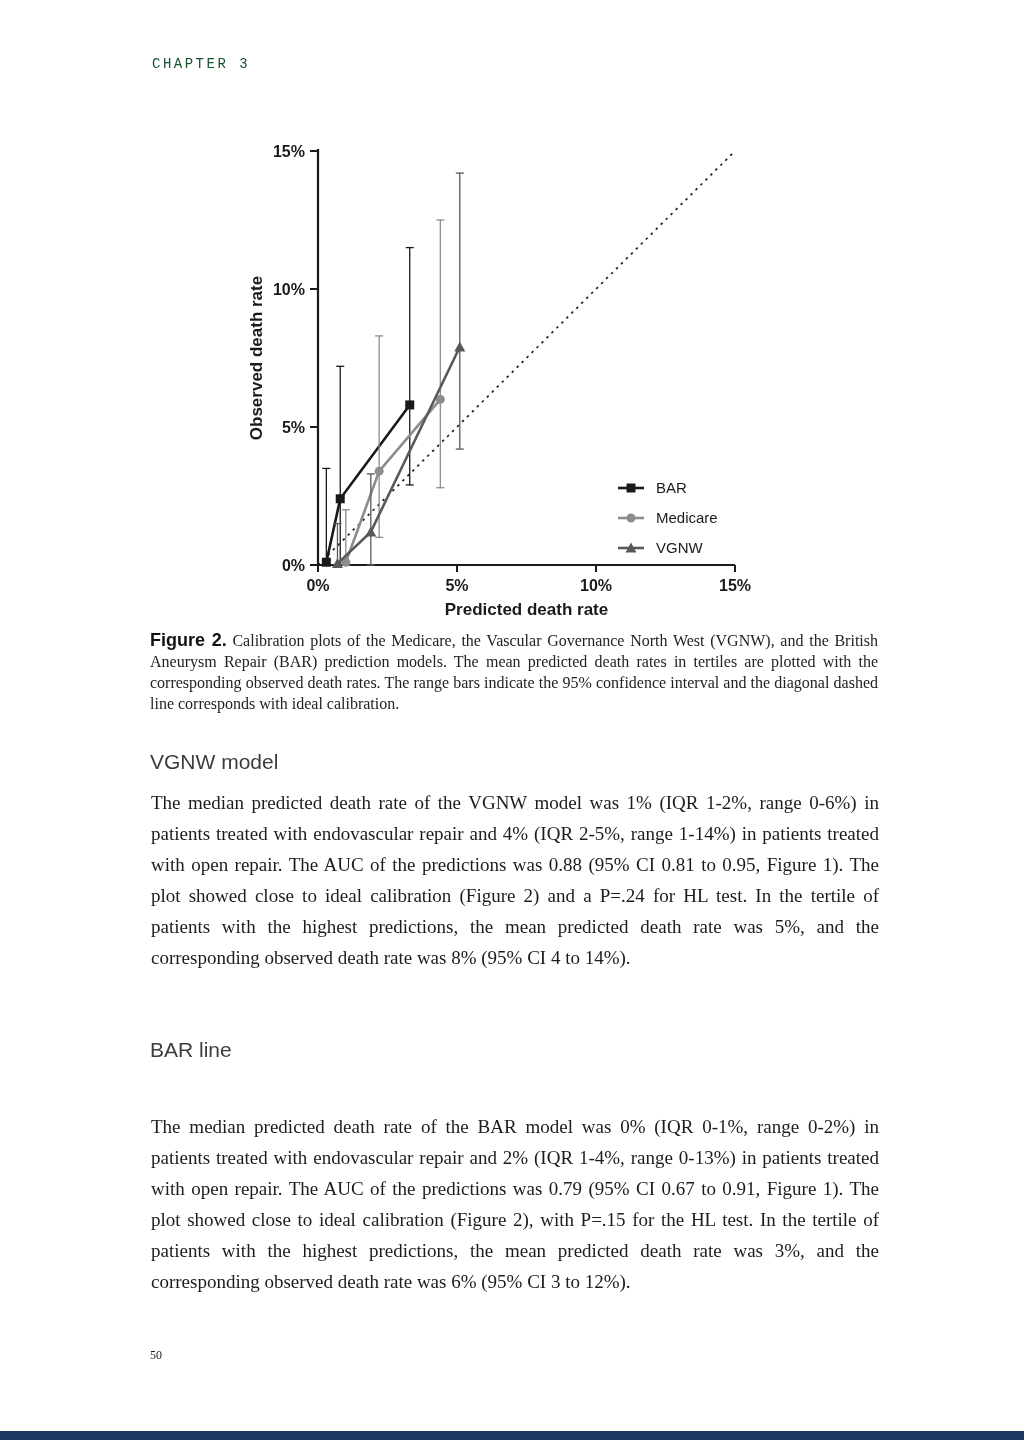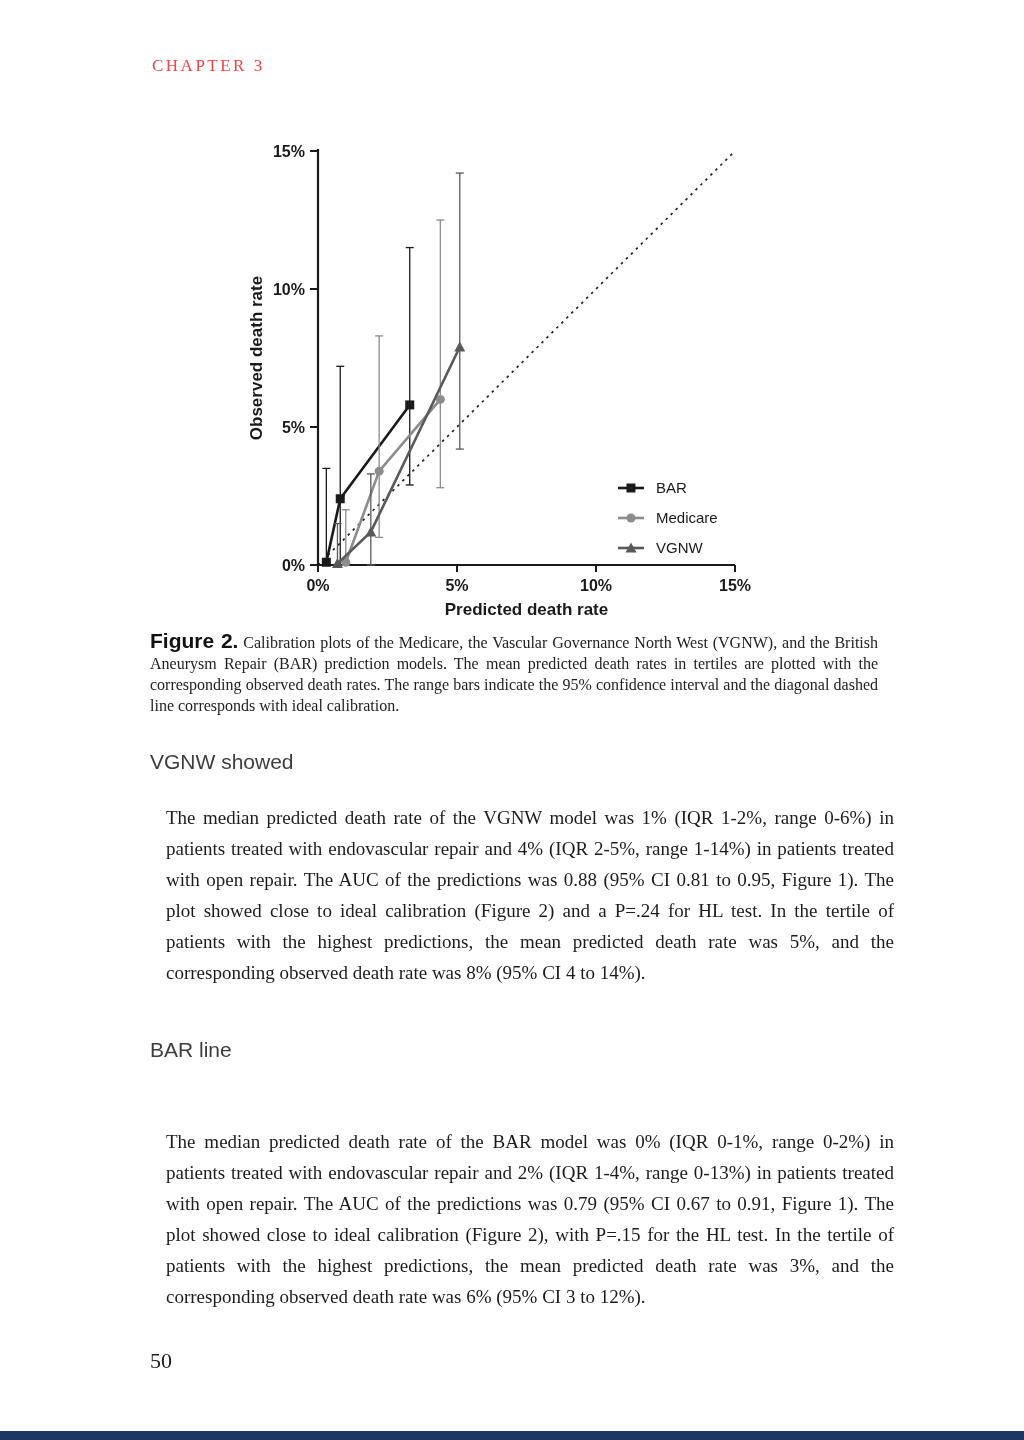--- a/index.html
+++ b/index.html
@@ -14,9 +14,9 @@
   }
   .running-head{
     position:absolute;left:152px;top:56px;
-    font-family:Liberation Serif, serif;
-    font-size:17px;letter-spacing:2.5px;
-    color:#ef4444;
+    font-family:Liberation Mono, monospace;
+    font-size:14px;letter-spacing:2.5px;
+    color:#14532d;
   }
   .chart-wrap{
     position:absolute;left:150px;top:110px;

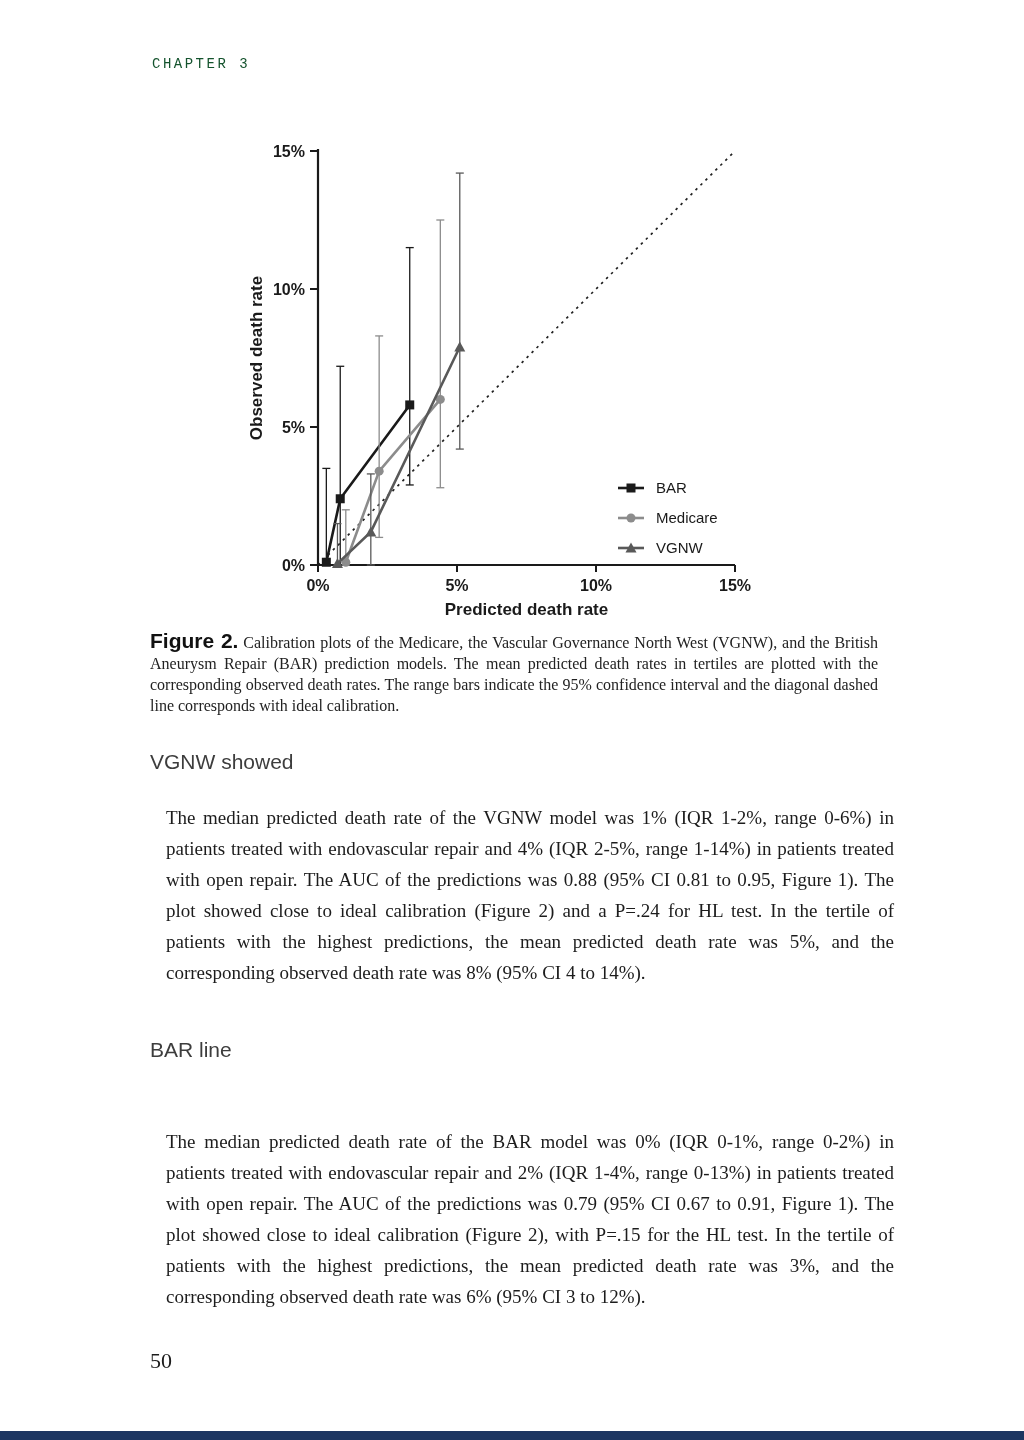--- a/index.html
+++ b/index.html
@@ -32,7 +32,7 @@
   }
   .caption b{
     font-family:"Liberation Sans", sans-serif;
-    font-size:21px;font-weight:bold;color:#111;
+    font-size:18px;font-weight:bold;color:#111;
   }
   .section-heading{
     position:absolute;left:150px;width:728px;

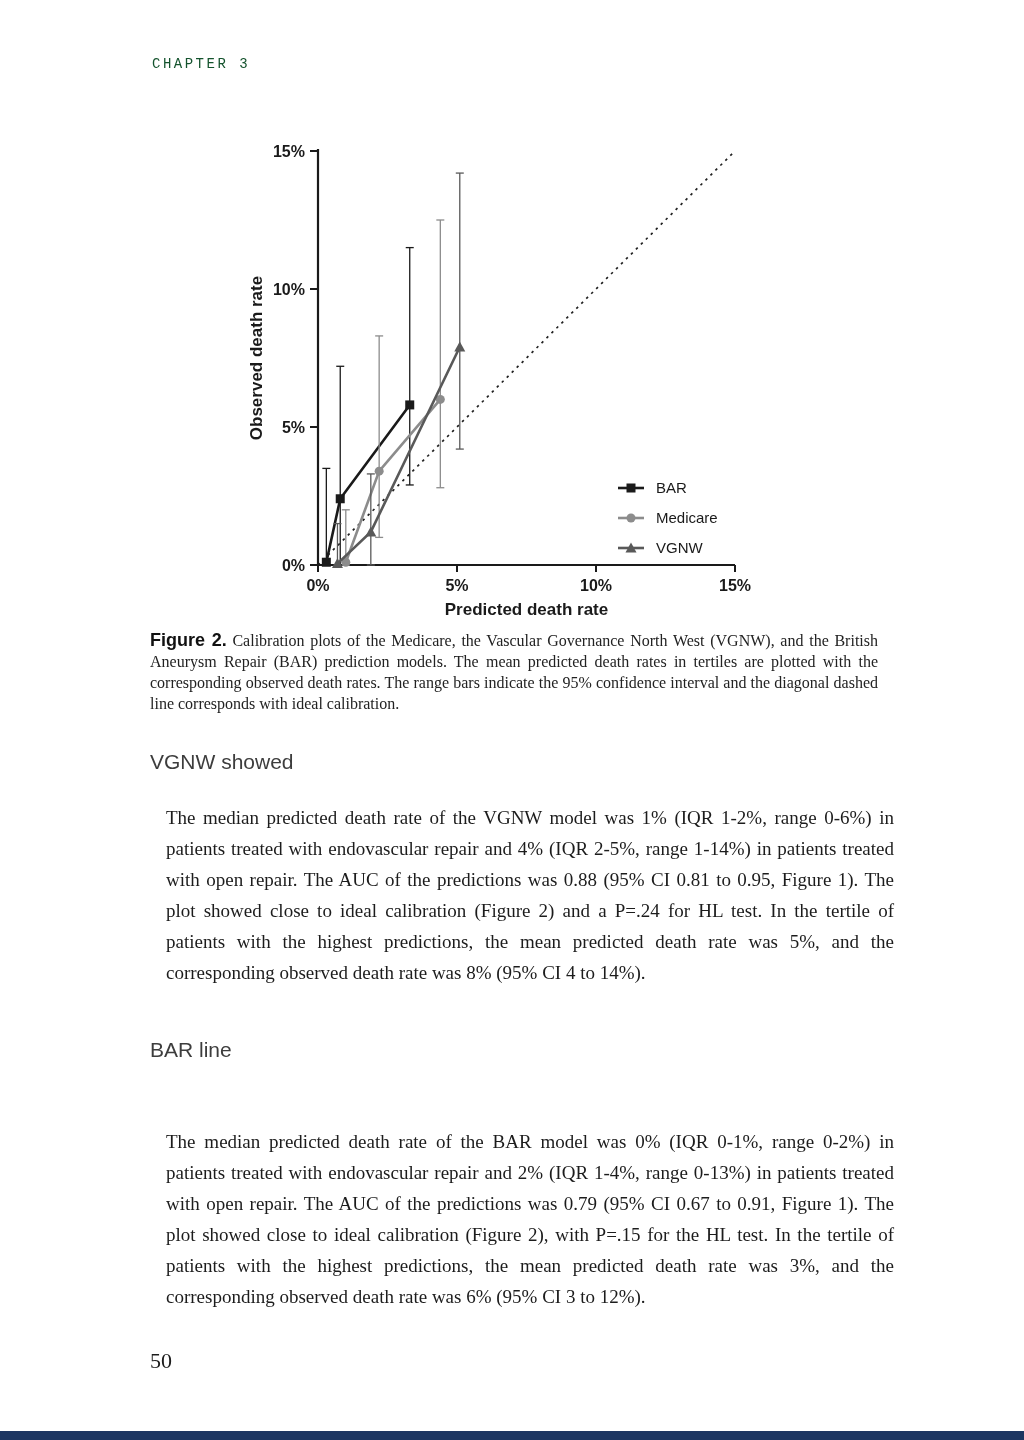--- a/index.html
+++ b/index.html
@@ -140,7 +140,7 @@
 
 <p class="caption"><b>Figure 2.</b><span> Calibration plots of the Medicare, the Vascular Governance North West (VGNW), and the British Aneurysm Repair (BAR) prediction models. The mean predicted death rates in tertiles are plotted with the corresponding observed death rates. The range bars indicate the 95% confidence interval and the diagonal dashed line corresponds with ideal calibration.</span></p>
 
-<h2 class="section-heading" id="vgnw-heading">VGNW showed</h2>
+<h2 class="section-heading" id="vgnw-heading">VGNW model</h2>
 
 <p class="section-body" id="vgnw-body">The median predicted death rate of the VGNW model was 1% (IQR 1-2%, range 0-6%) in patients treated with endovascular repair and 4% (IQR 2-5%, range 1-14%) in patients treated with open repair. The AUC of the predictions was 0.88 (95% CI 0.81 to 0.95, Figure 1). The plot showed close to ideal calibration (Figure 2) and a P=.24 for HL test. In the tertile of patients with the highest predictions, the mean predicted death rate was 5%, and the corresponding observed death rate was 8% (95% CI 4 to 14%).</p>
 

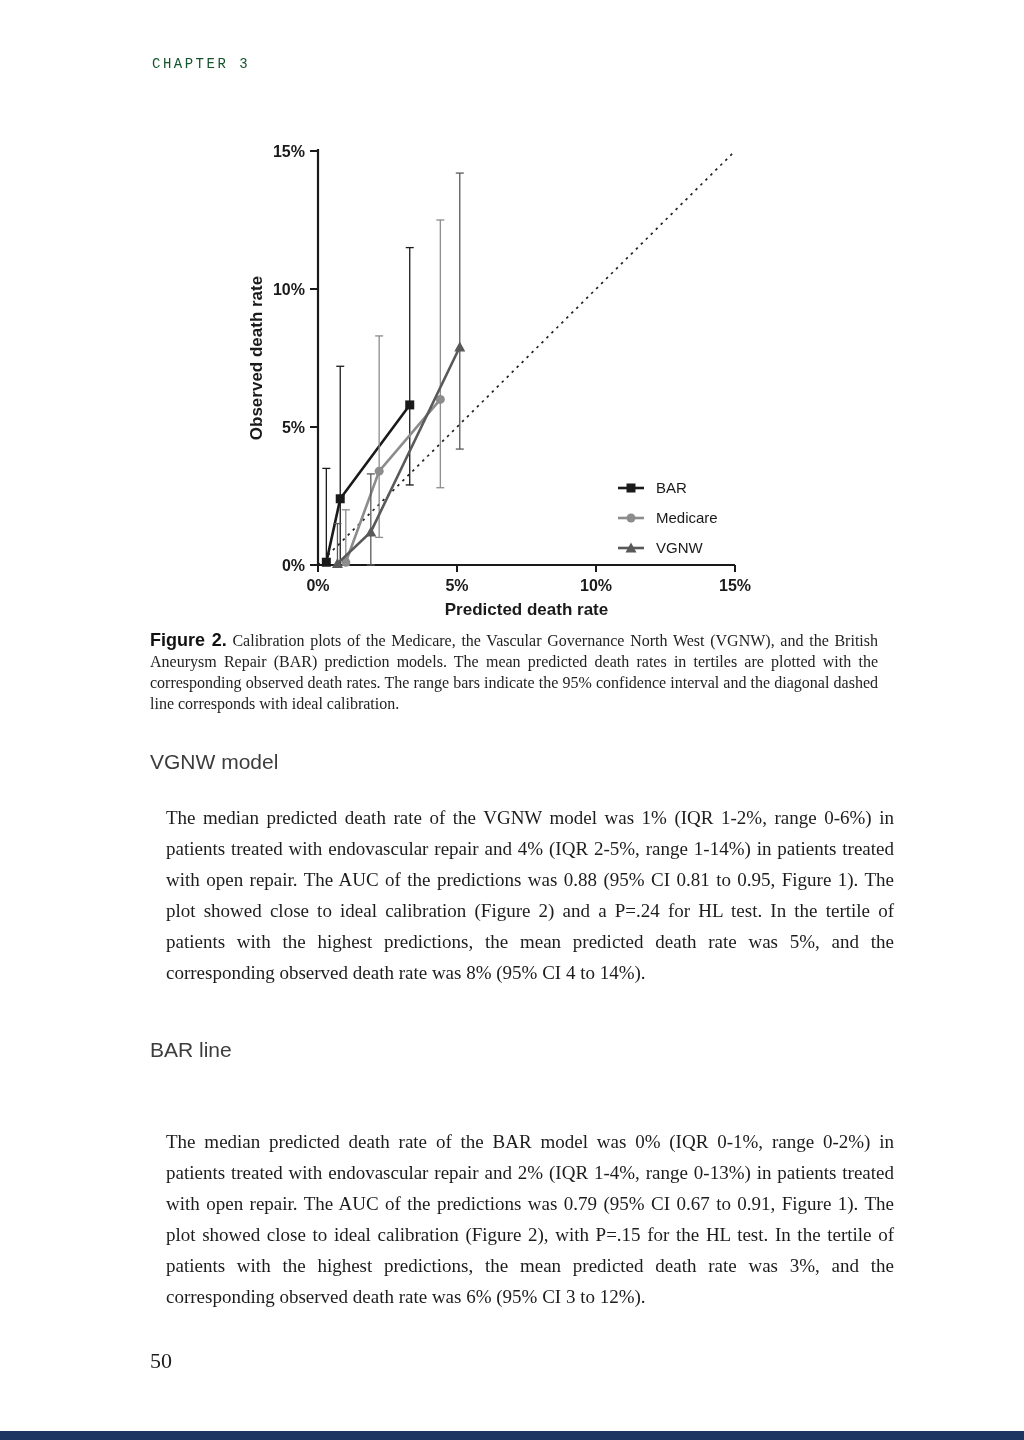--- a/index.html
+++ b/index.html
@@ -43,7 +43,7 @@
   .section-body{
     position:absolute;left:150px;width:728px;
     font-size:19px;line-height:31px;text-align:justify;
-    margin:16px;color:#1c1c1c;
+    margin:1px;color:#1c1c1c;
   }
   #vgnw-heading{top:750px;}
   #vgnw-body{top:786px;}

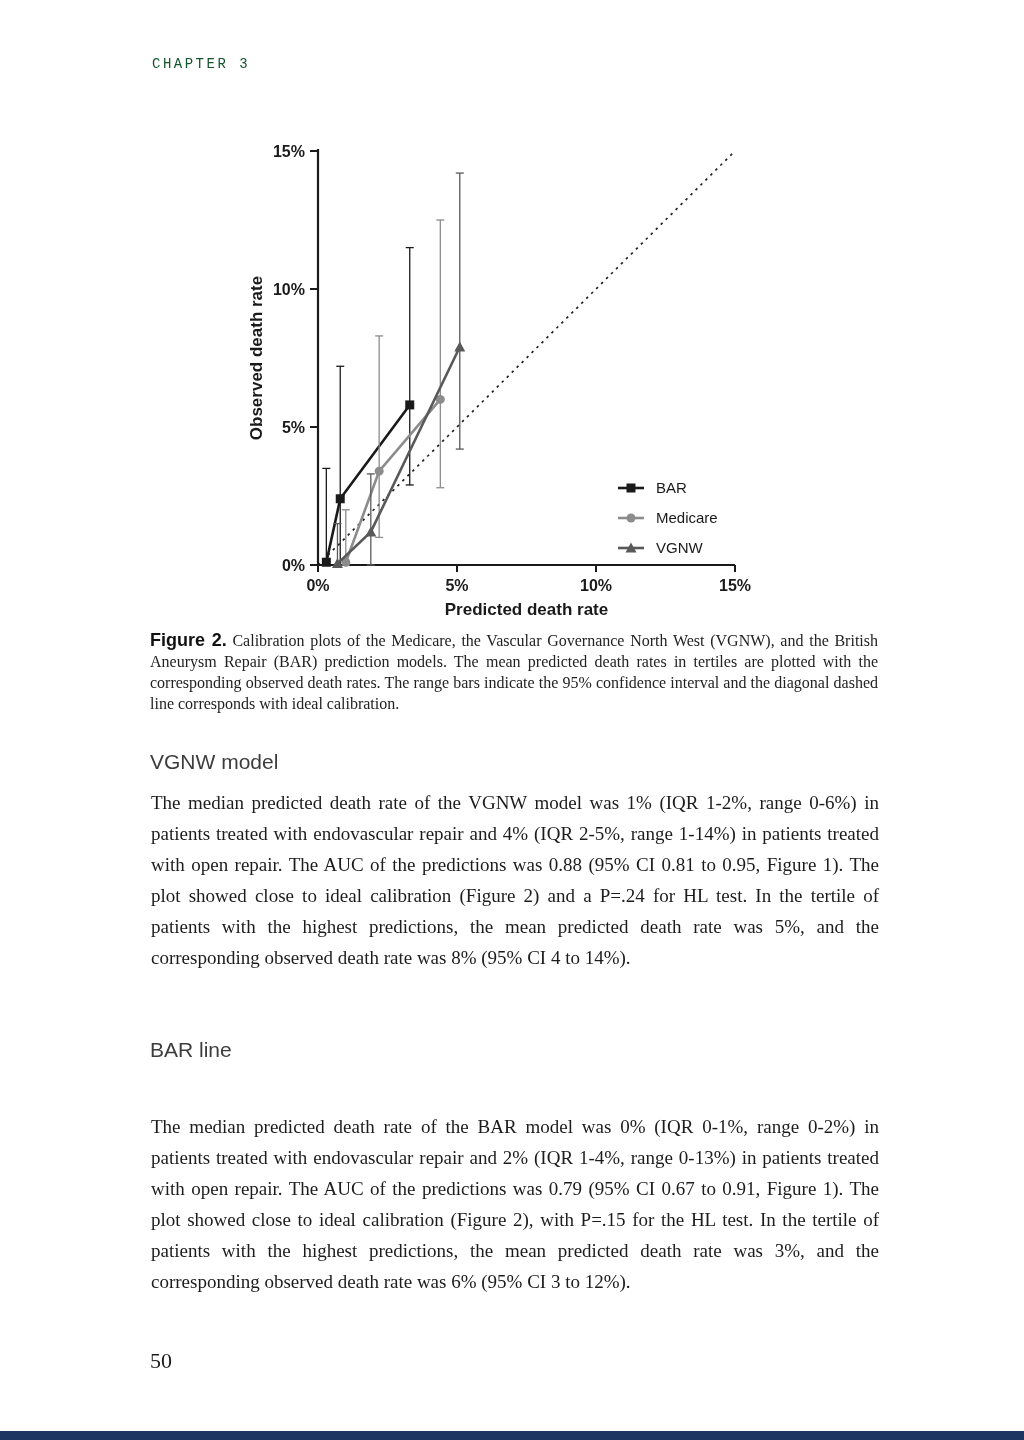--- a/index.html
+++ b/index.html
@@ -51,7 +51,7 @@
   #bar-body{top:1110px;}
   .page-number{
     position:absolute;left:150px;top:1348px;
-    font-size:22px;color:#1c1c1c;
+    font-size:12px;color:#1c1c1c;
   }
   .footer-bar{
     position:absolute;left:0;bottom:0;

